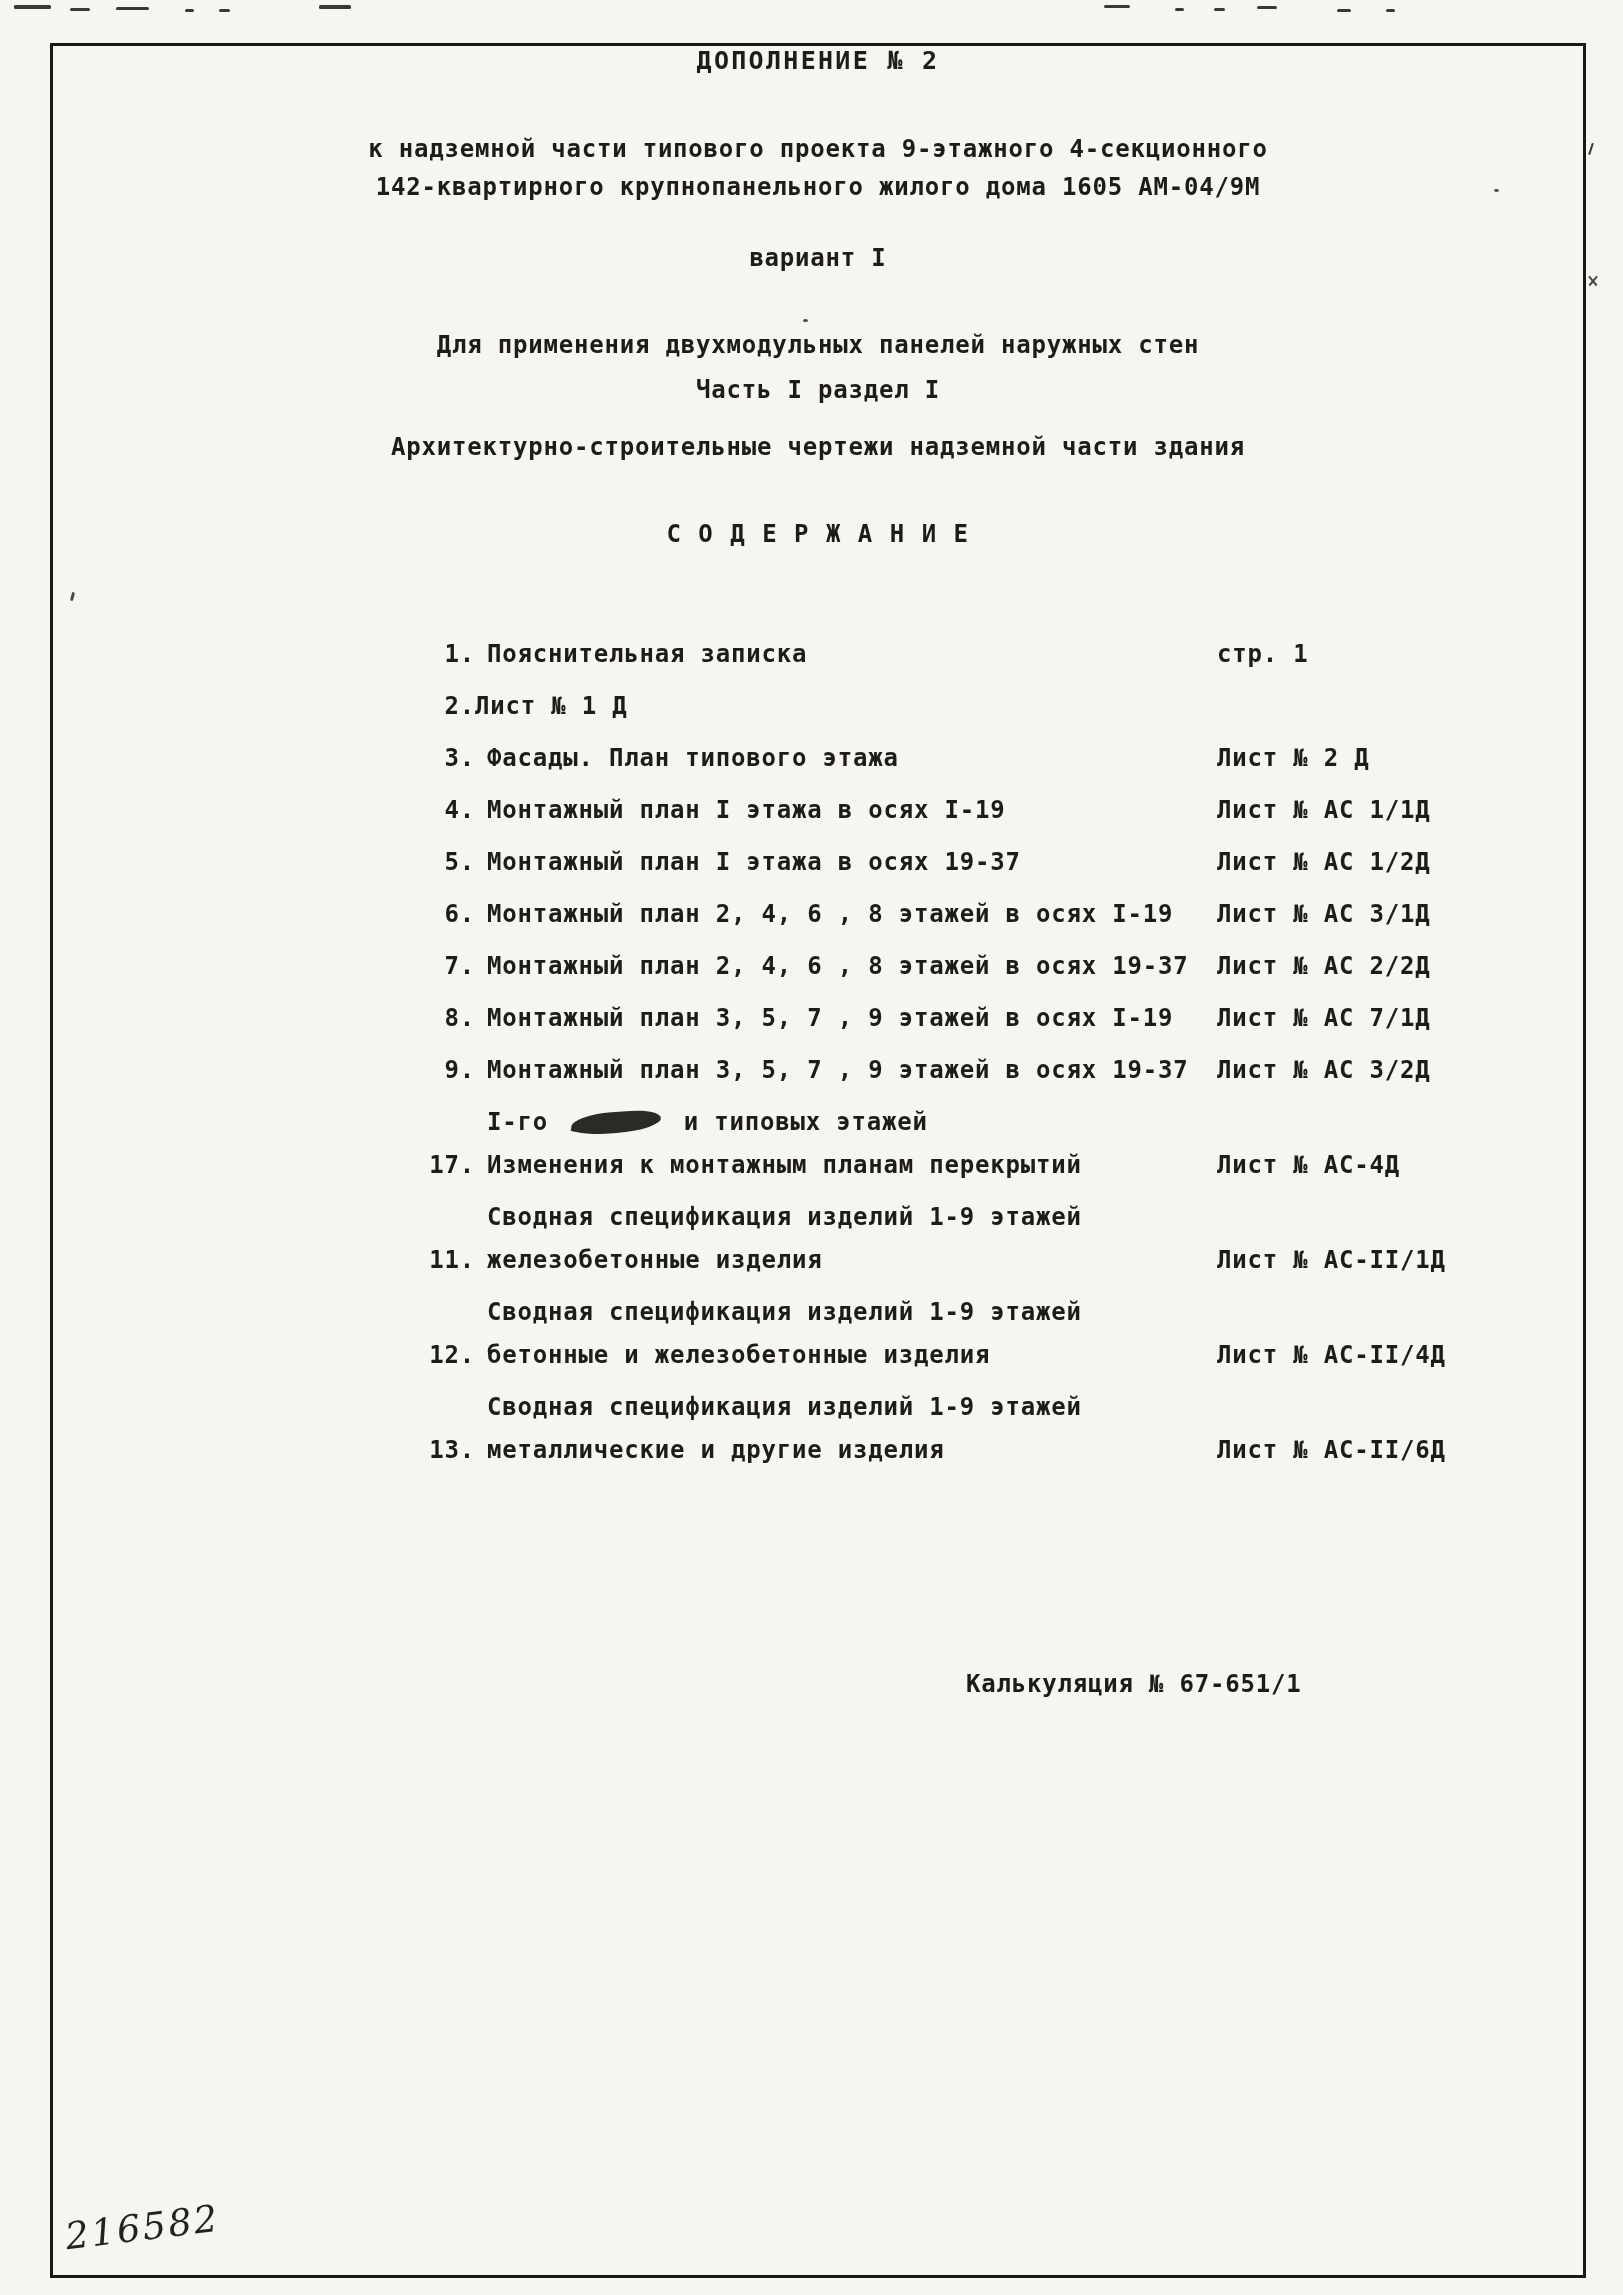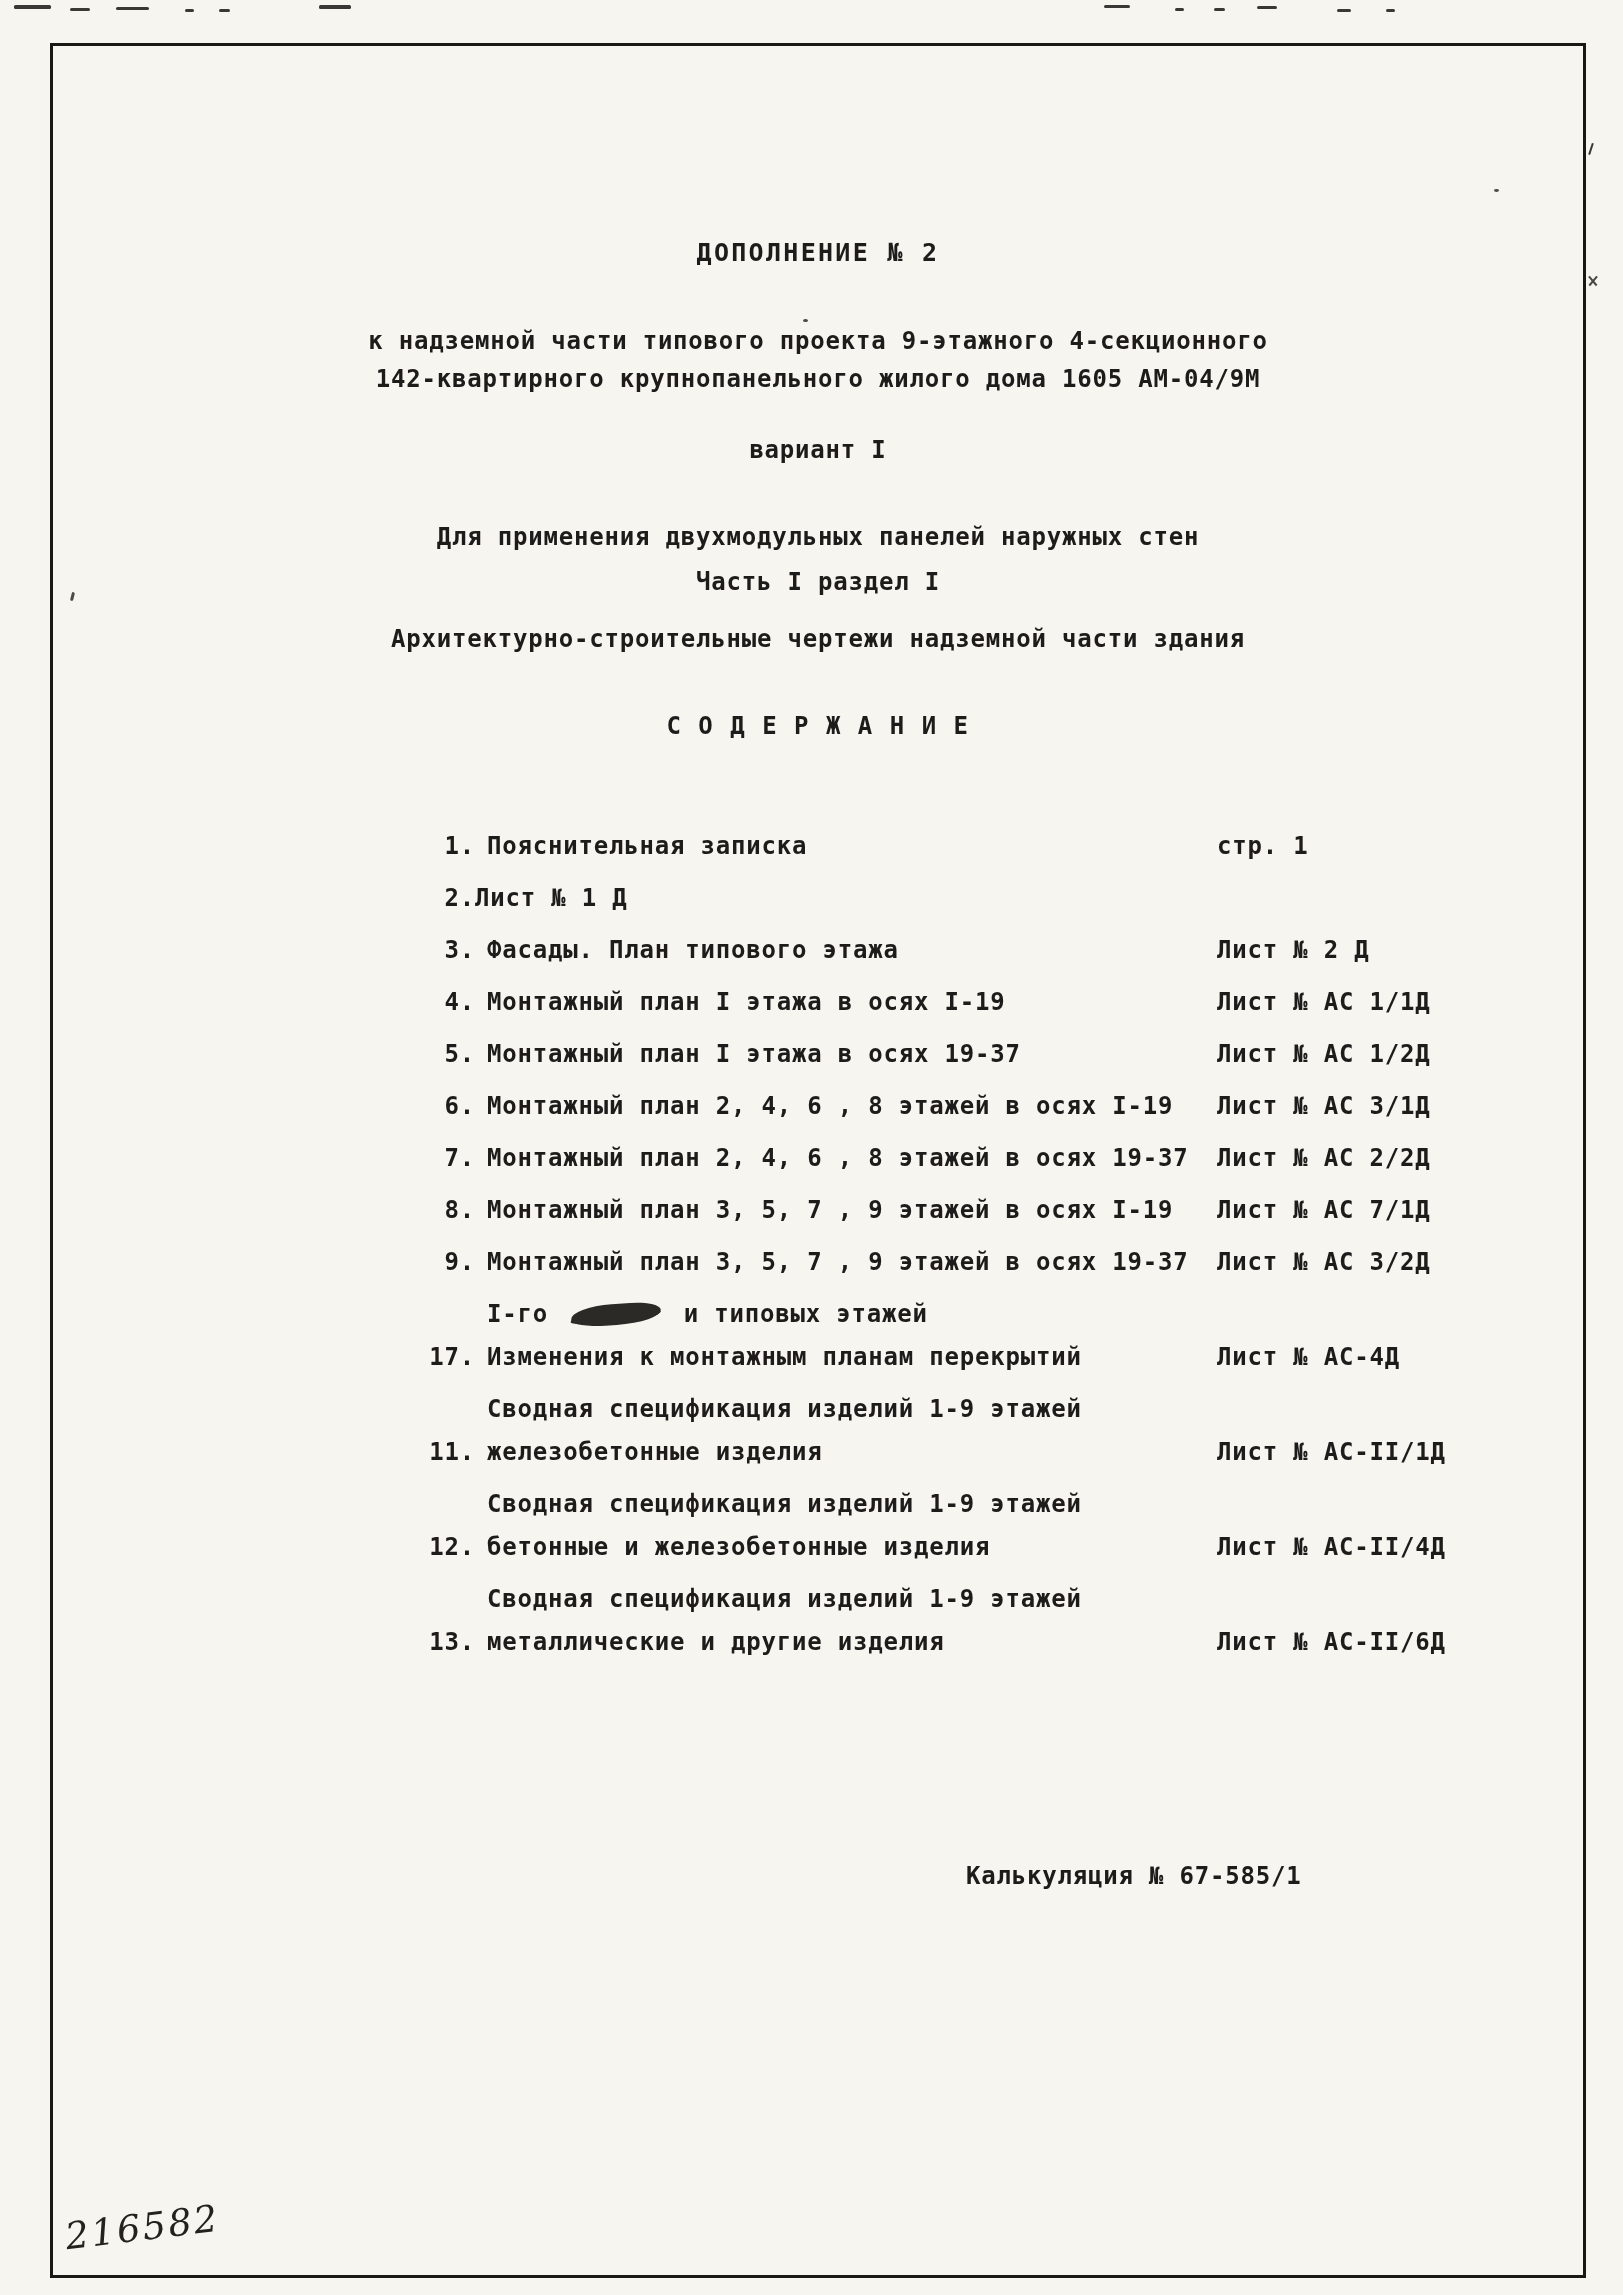--- a/index.html
+++ b/index.html
@@ -28,7 +28,6 @@
     position: absolute;
     left: 53px; top: 46px;
     width: 1530px; height: 2229px;
-    padding-top: 192px;
     text-align: center;
     font-size: 24px;
     font-weight: bold;

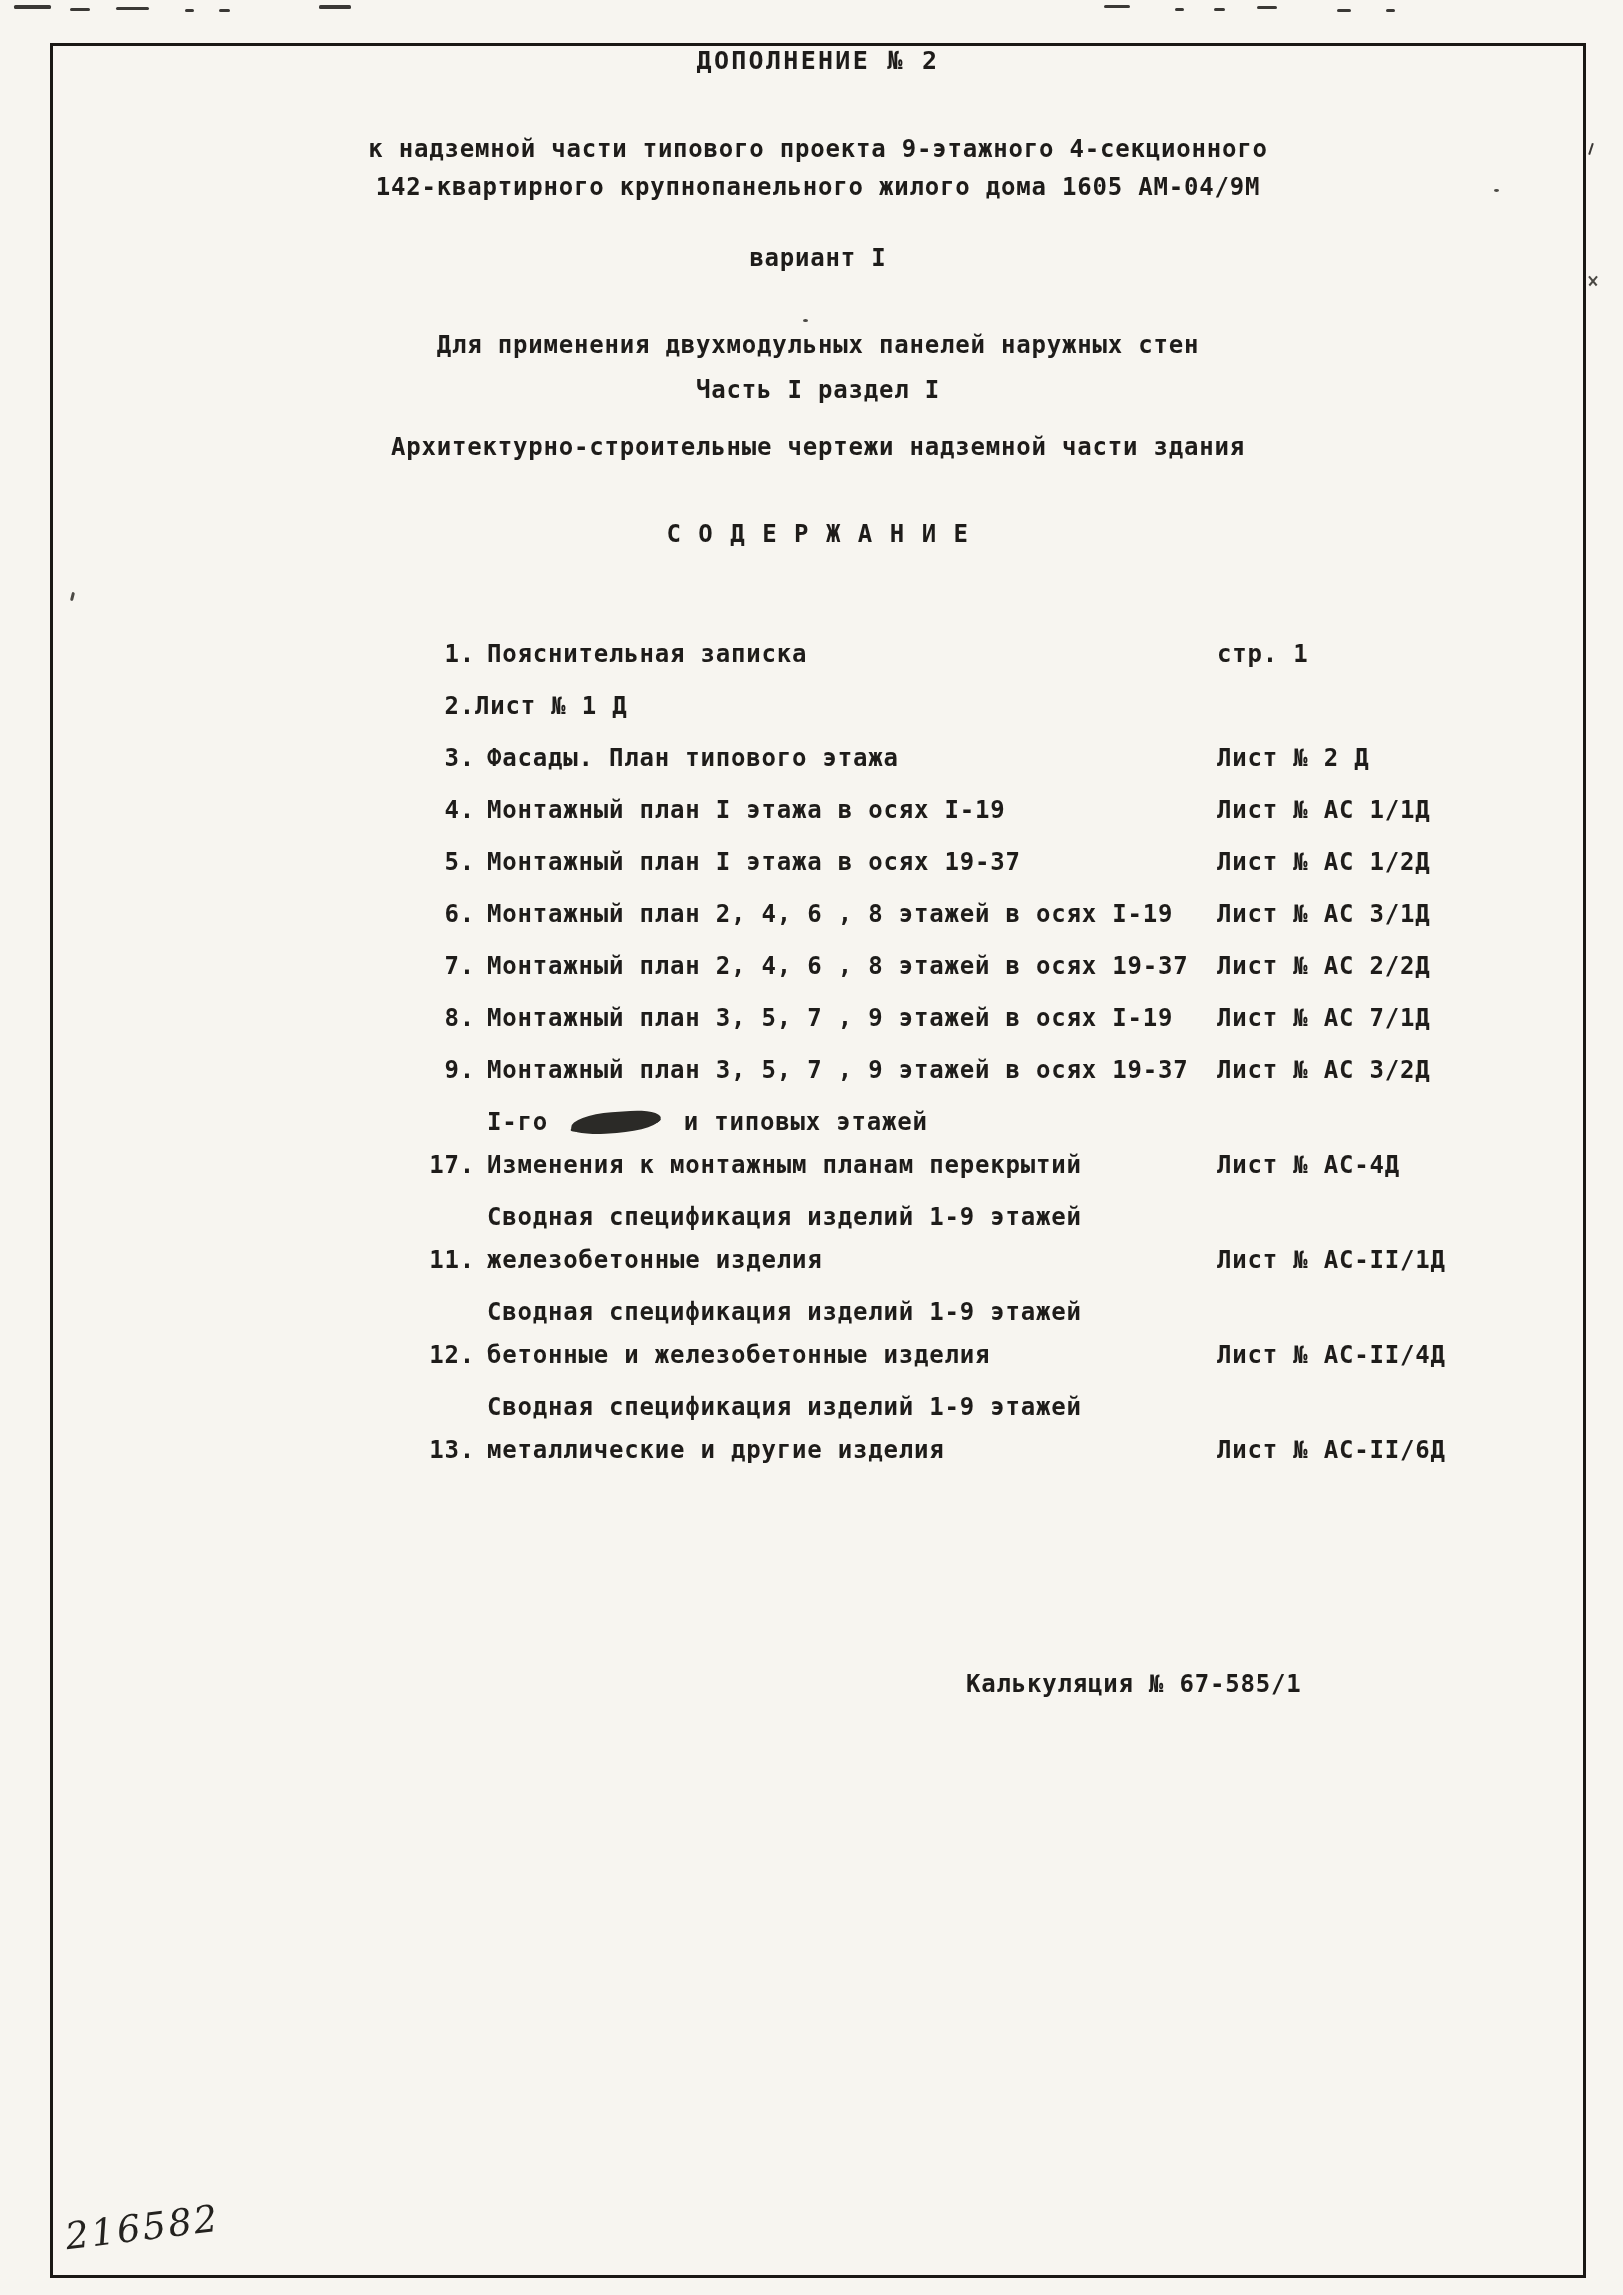--- a/index.html
+++ b/index.html
@@ -269,7 +269,7 @@
         </div>
       </div>
 
-    <div class="calc">Калькуляция № 67-585/1</div>
+    <div class="calc">Калькуляция № 67-651/1</div>
 
   </div>
 

